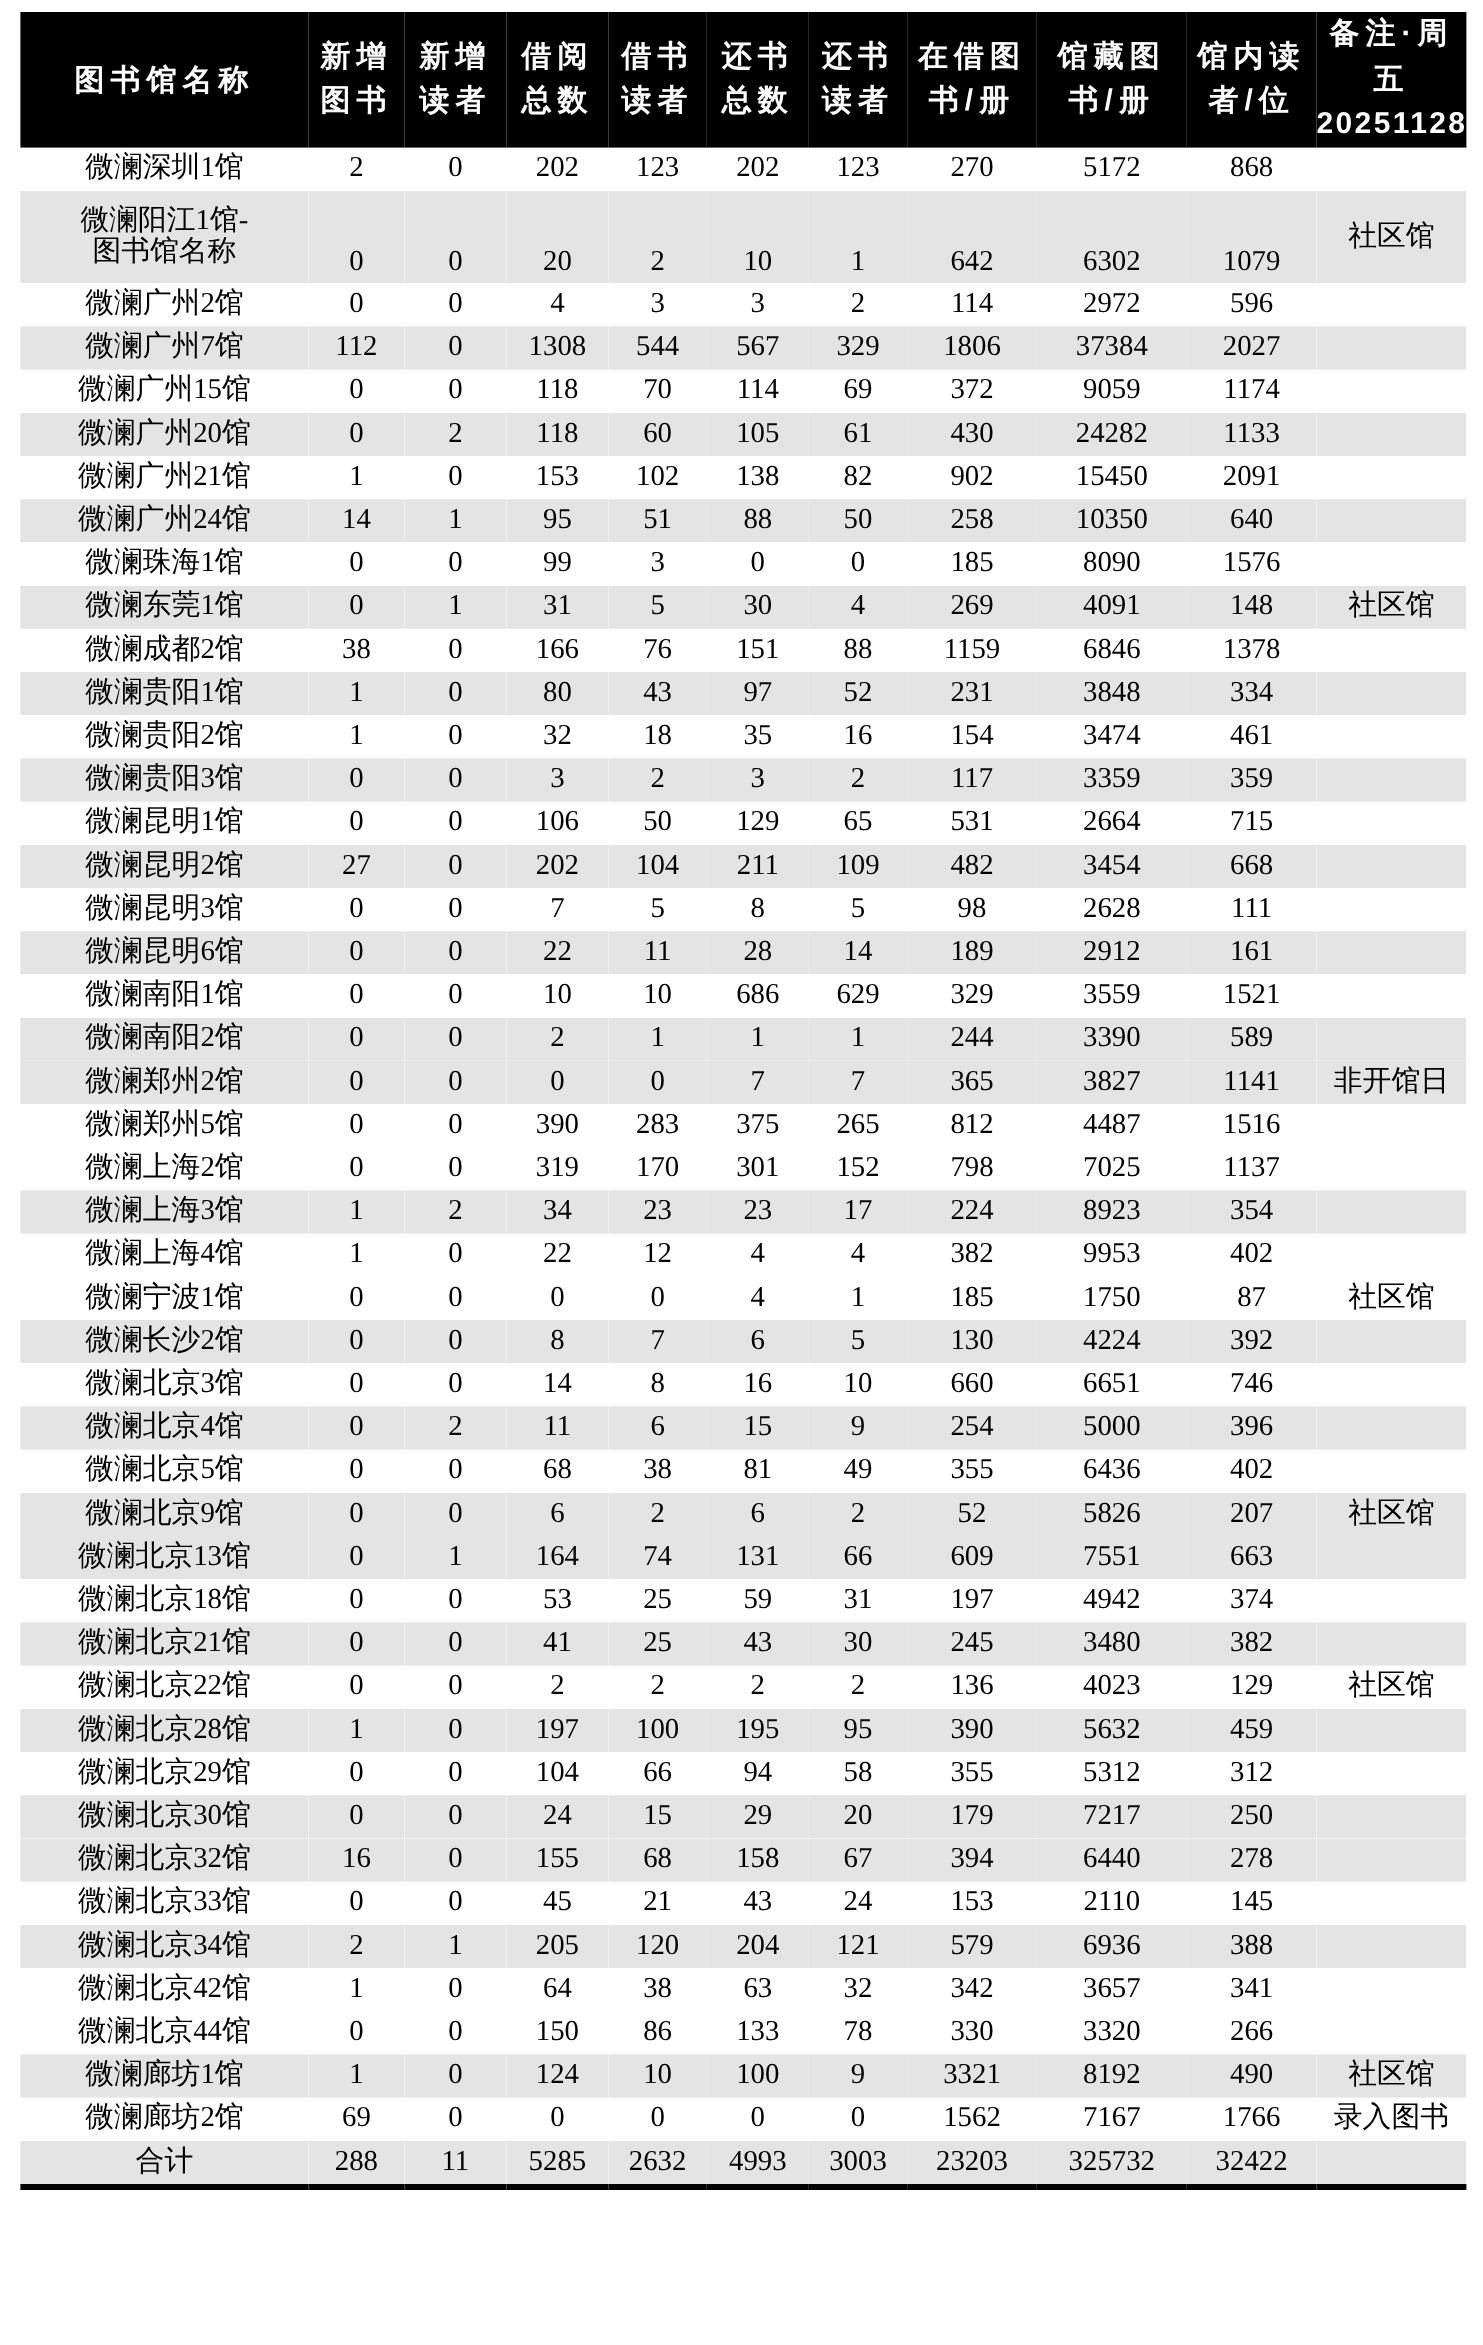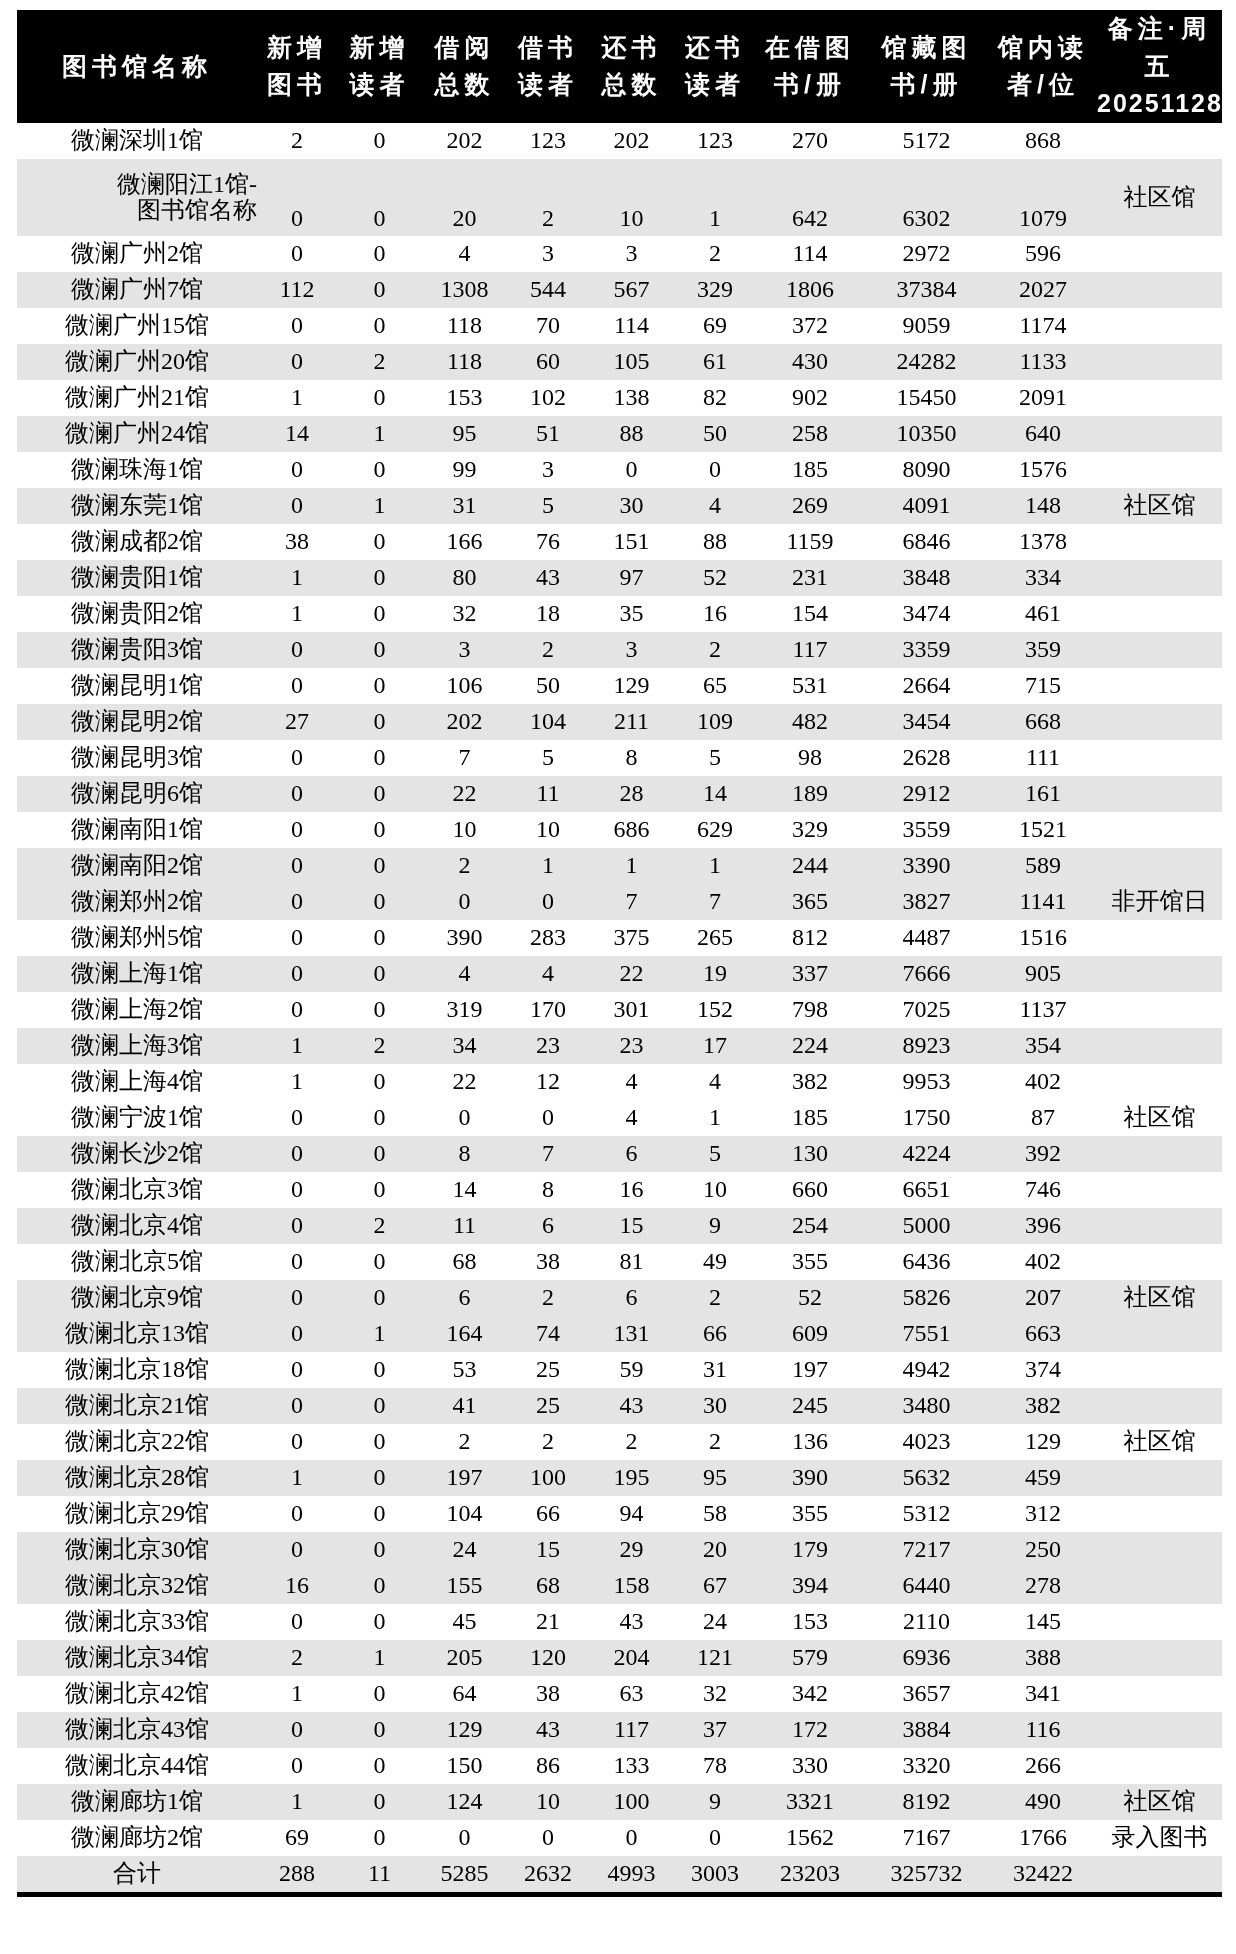--- a/index.html
+++ b/index.html
@@ -26,7 +26,7 @@
   tr.shaded td{background:#e4e4e4;}
   tr.tall td{height:73px;}
   tr.tall td.val{vertical-align:bottom;padding-bottom:4px;}
-  tr.tall td.name-cell{vertical-align:middle;text-align:right;}
+  tr.tall td.name-cell{vertical-align:middle;}
   .name-l2{display:block;}
   tr.total-row td{border-bottom:5px solid #000000;}
 </style>

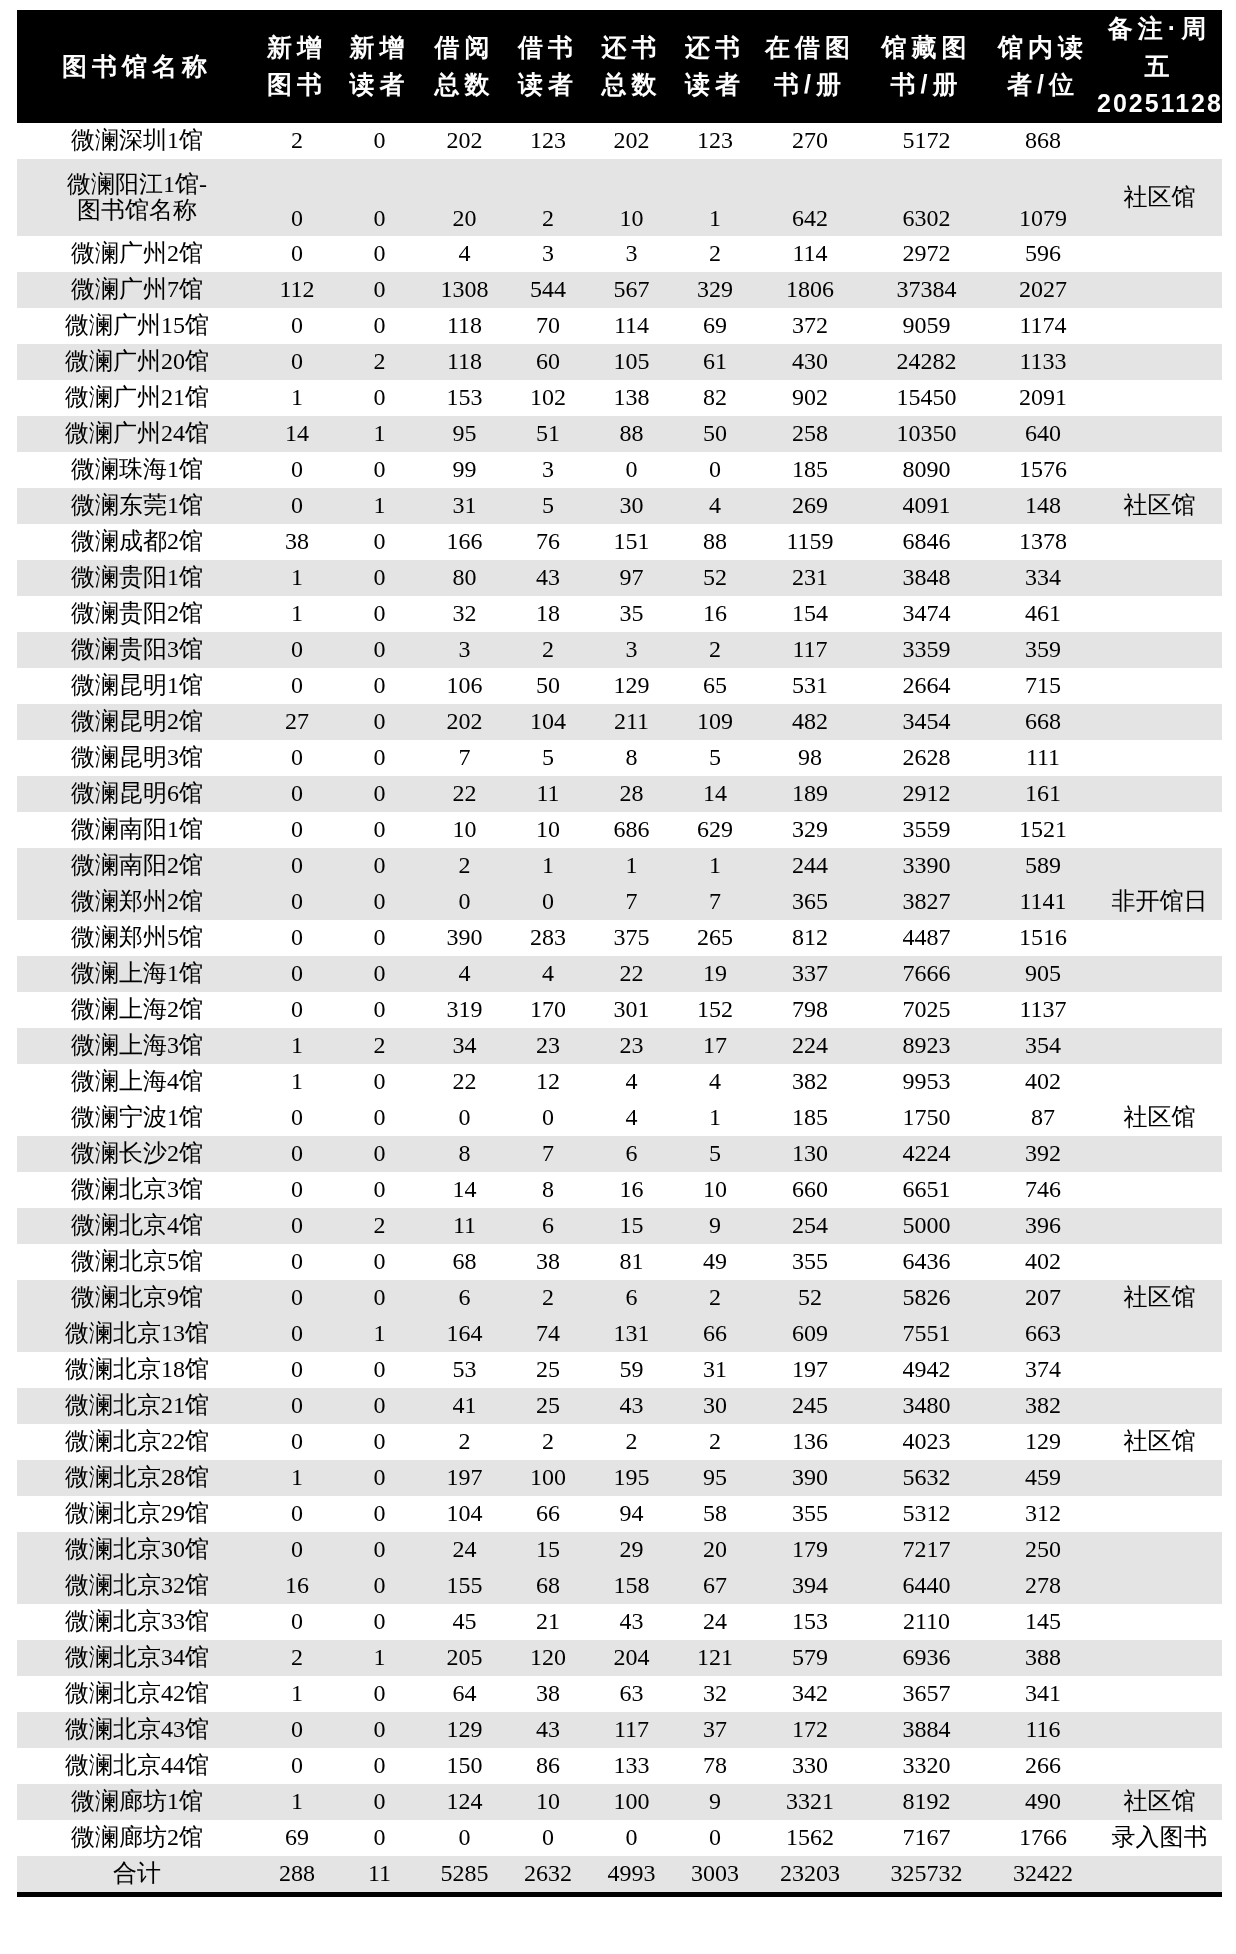--- a/index.html
+++ b/index.html
@@ -381,19 +381,6 @@
           <td class="val">1516</td>
           <td></td>
         </tr>
-        <tr class="shaded">
-    <td class="name-cell">微澜上海1馆</td>
-  <td class="val">0</td>
-          <td class="val">0</td>
-          <td class="val">4</td>
-          <td class="val">4</td>
-          <td class="val">22</td>
-          <td class="val">19</td>
-          <td class="val">337</td>
-          <td class="val">7666</td>
-          <td class="val">905</td>
-          <td></td>
-        </tr>
         <tr>
     <td class="name-cell">微澜上海2馆</td>
   <td class="val">0</td>

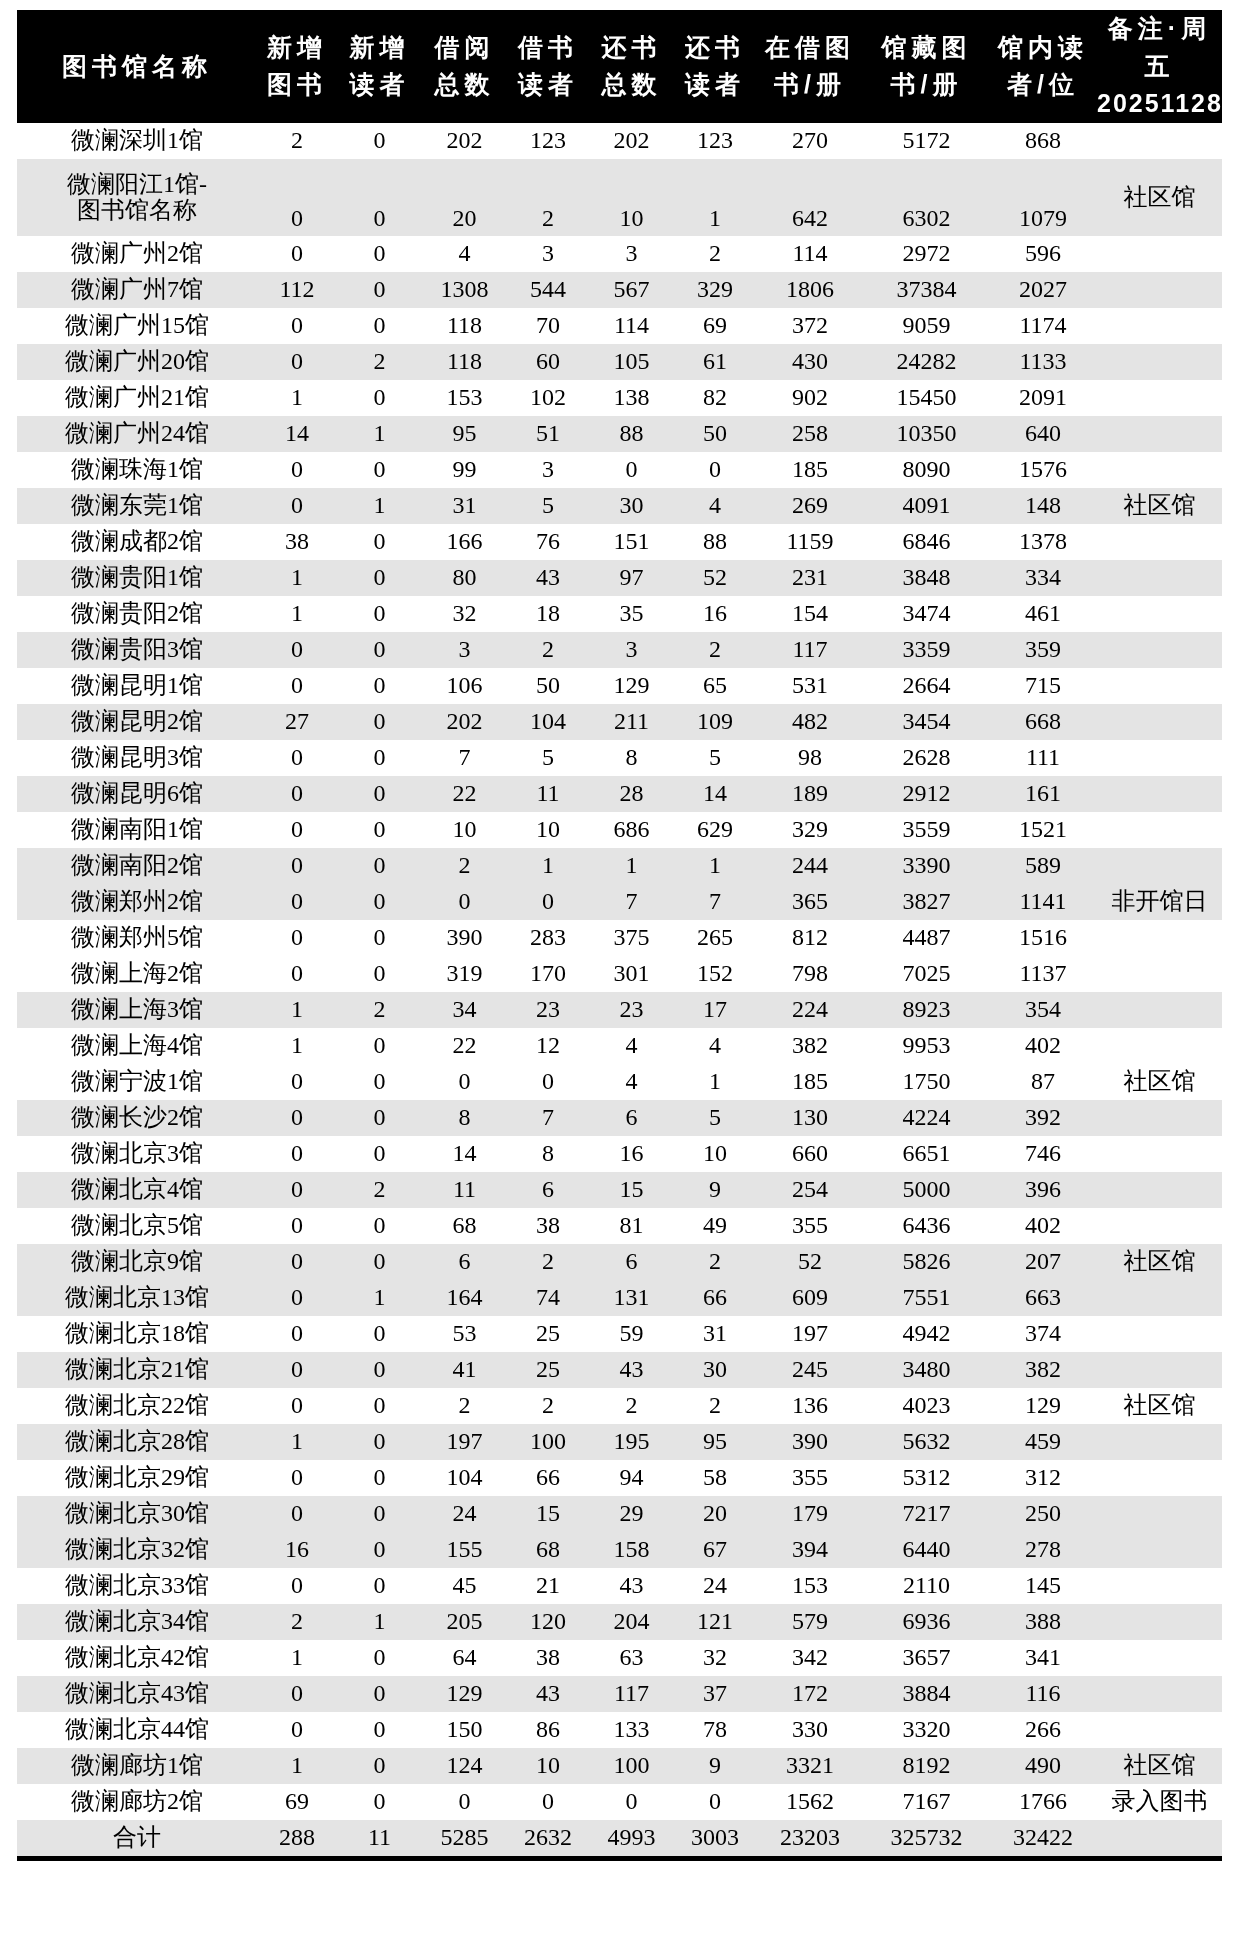--- a/index.html
+++ b/index.html
@@ -641,19 +641,6 @@
           <td class="val">341</td>
           <td></td>
         </tr>
-        <tr class="shaded">
-    <td class="name-cell">微澜北京43馆</td>
-  <td class="val">0</td>
-          <td class="val">0</td>
-          <td class="val">129</td>
-          <td class="val">43</td>
-          <td class="val">117</td>
-          <td class="val">37</td>
-          <td class="val">172</td>
-          <td class="val">3884</td>
-          <td class="val">116</td>
-          <td></td>
-        </tr>
         <tr>
     <td class="name-cell">微澜北京44馆</td>
   <td class="val">0</td>

